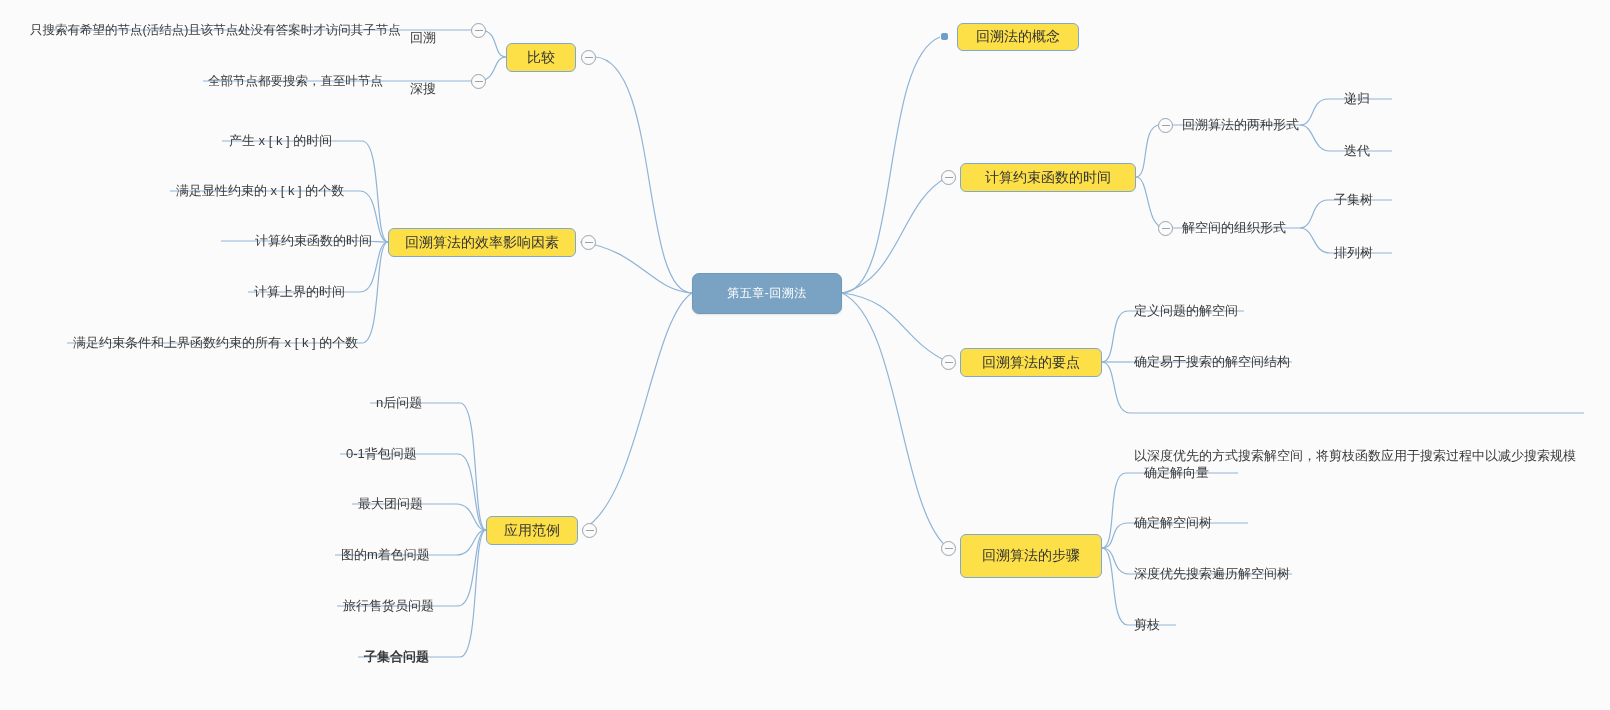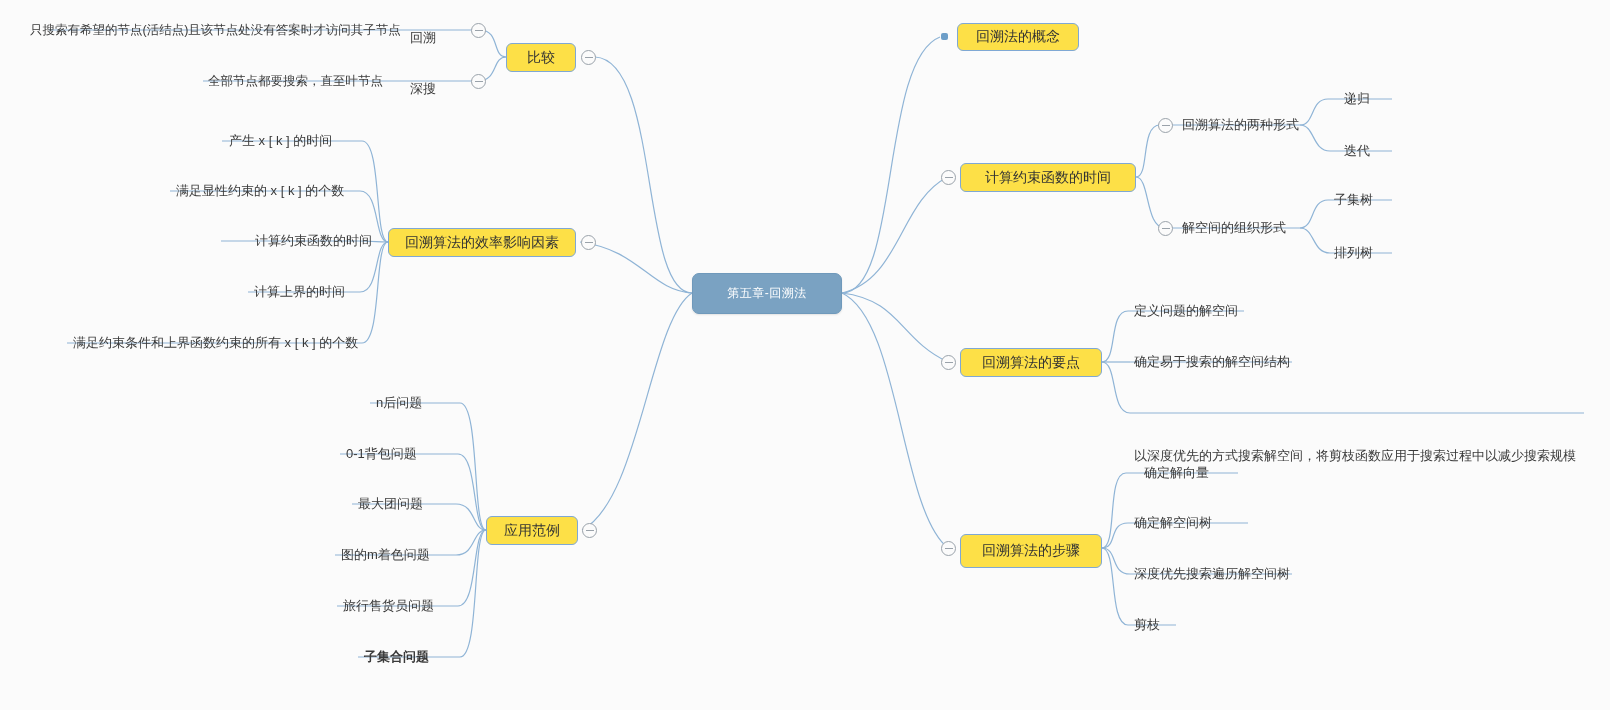--- a/index.html
+++ b/index.html
@@ -197,7 +197,7 @@
   </div>
 
   <span class="toggle" style="left:941px;top:541px;"></span>
-  <div class="node boxed" style="left:960px;top:534px;width:142px;height:34px;font-family:Liberation Mono, monospace;">
+  <div class="node boxed" style="left:960px;top:534px;width:142px;height:44px;font-family:Liberation Mono, monospace;">
     <span>回溯算法的步骤</span>
   </div>
   <div class="node plain align-l" style="left:1130px;top:462px;width:140px;height:22px;margin-left:10px;">

